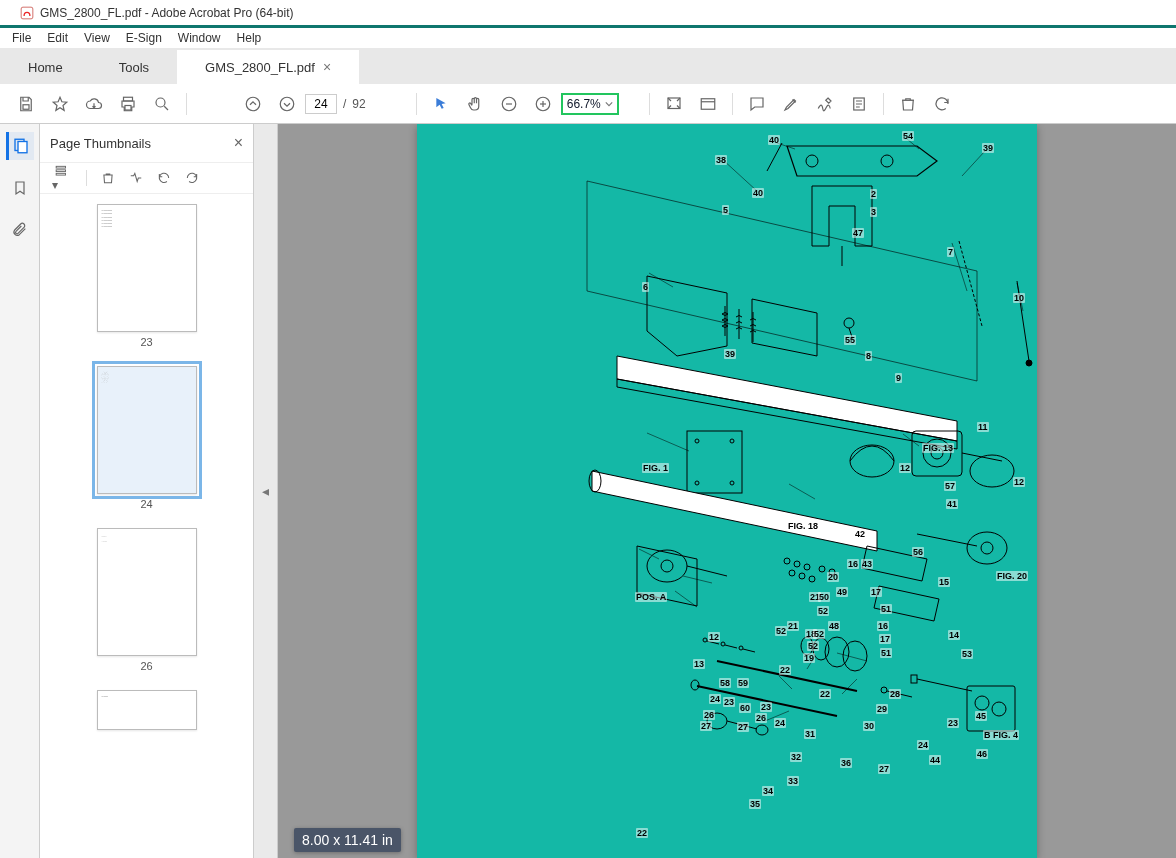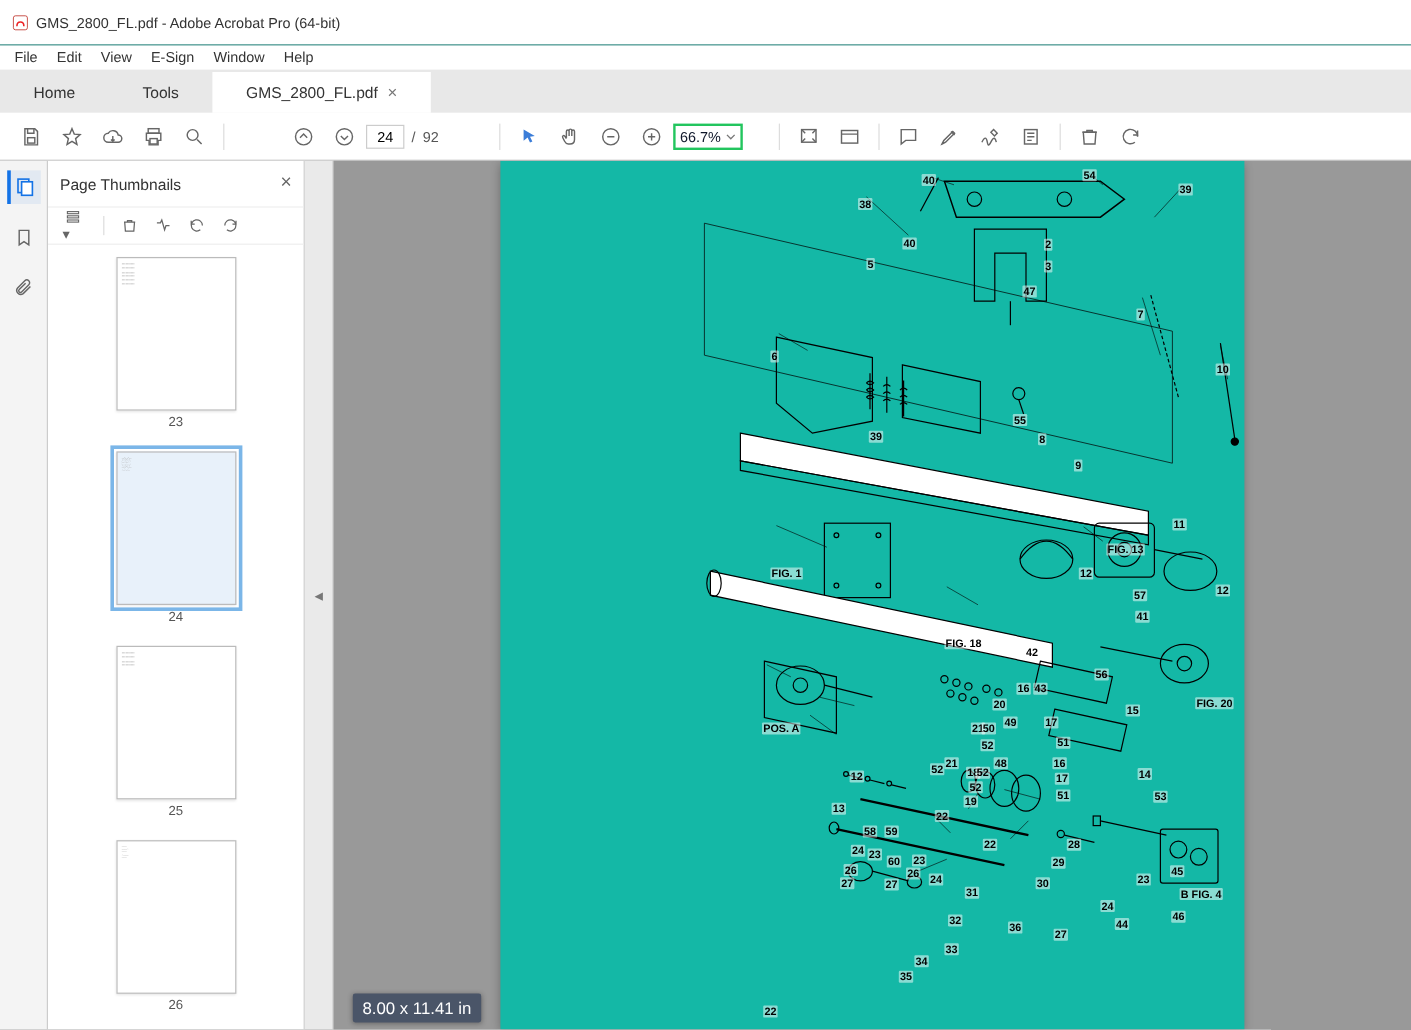--- a/index.html
+++ b/index.html
@@ -6,7 +6,7 @@
 body { width: 1176px; height: 858px; overflow: hidden; background: #fff; display: flex; flex-direction: column; font-size: 12px; color: #333; }
 
 
-.title-bar { height: 38px; background: #fff; display: flex; align-items: center; padding-left: 10px; border-bottom: 1px solid #0f766e; }
+.title-bar { height: 28px; background: #fff; display: flex; align-items: center; padding-left: 20px; border-bottom: 3px solid #0f766e; }
 .title-bar .app-icon { width: 14px; height: 14px; margin-right: 6px; display: inline-flex; }
 .title-text { font-size: 12px; color: #333; }
 

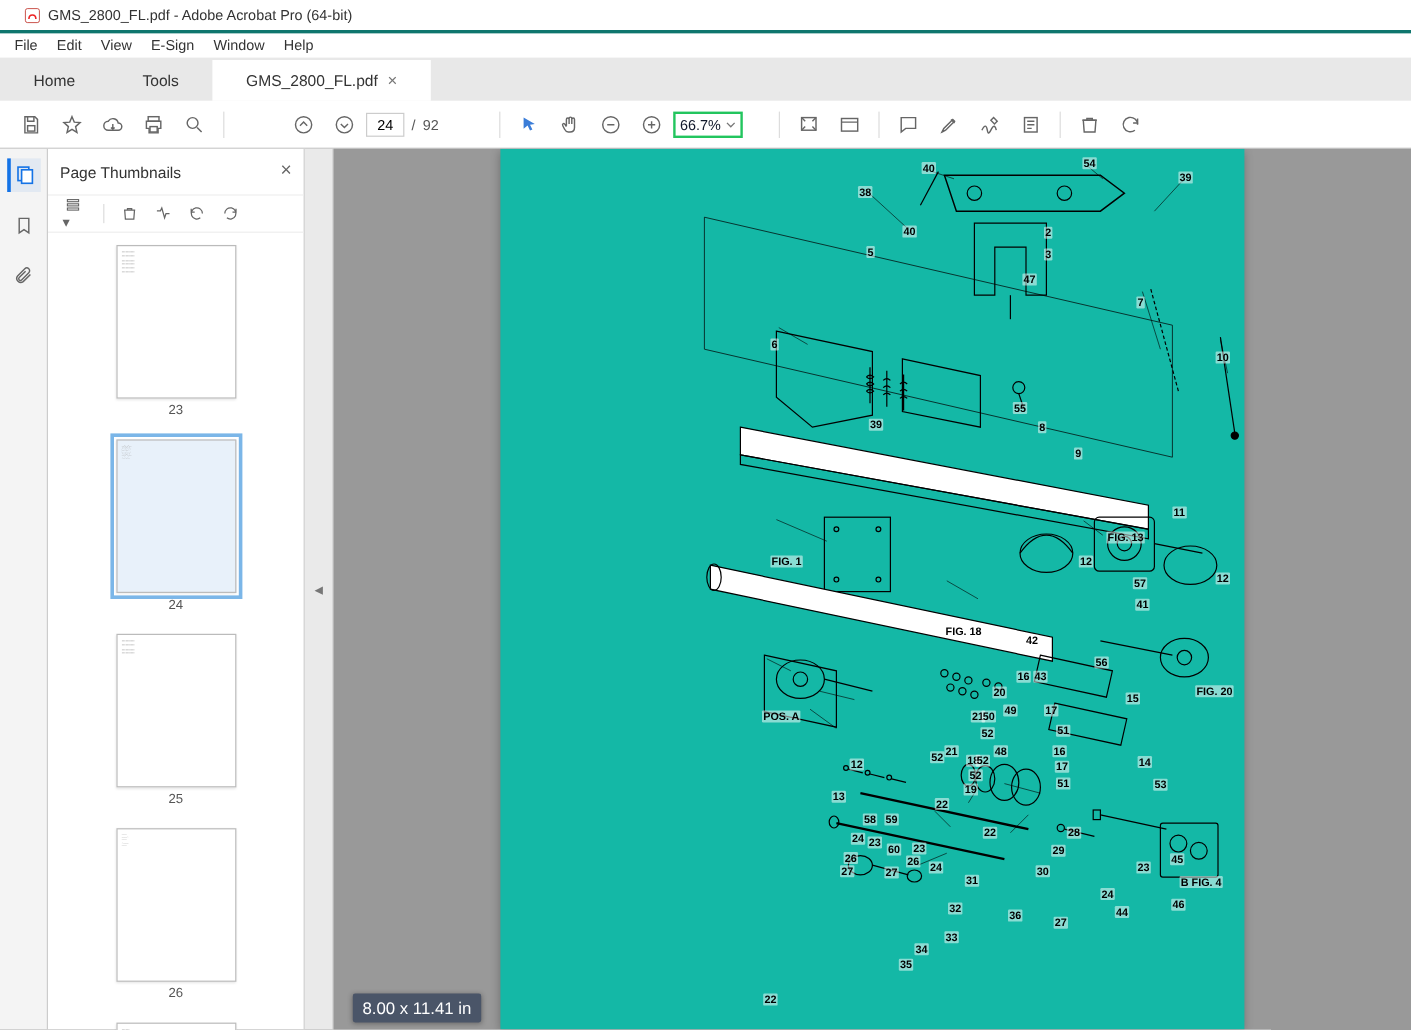--- a/index.html
+++ b/index.html
@@ -302,12 +302,6 @@
             <div class="thumb-content" style="font-size:2px;line-height:1">⎯⎯╲╱⎯⎯<br>╱○╲○○╲<br>⎯⎯○⎯⎯○<br>╲○╱○○╱<br>⎯⎯╱╲⎯⎯<br>○⎯○⎯○⎯</div>
           </div>
         <div class="thumb-label">24</div>
-      </div>
-      <div>
-        <div class="thumb">
-            <div class="thumb-content">▪▪▪▪▪▪▪▪▪▪<br>▪▪▪▪▪▪▪▪▪▪<br>▪▪▪▪▪▪▪▪▪▪<br>▪▪▪▪▪▪▪▪▪▪</div>
-          </div>
-        <div class="thumb-label">25</div>
       </div>
       <div>
         <div class="thumb">

